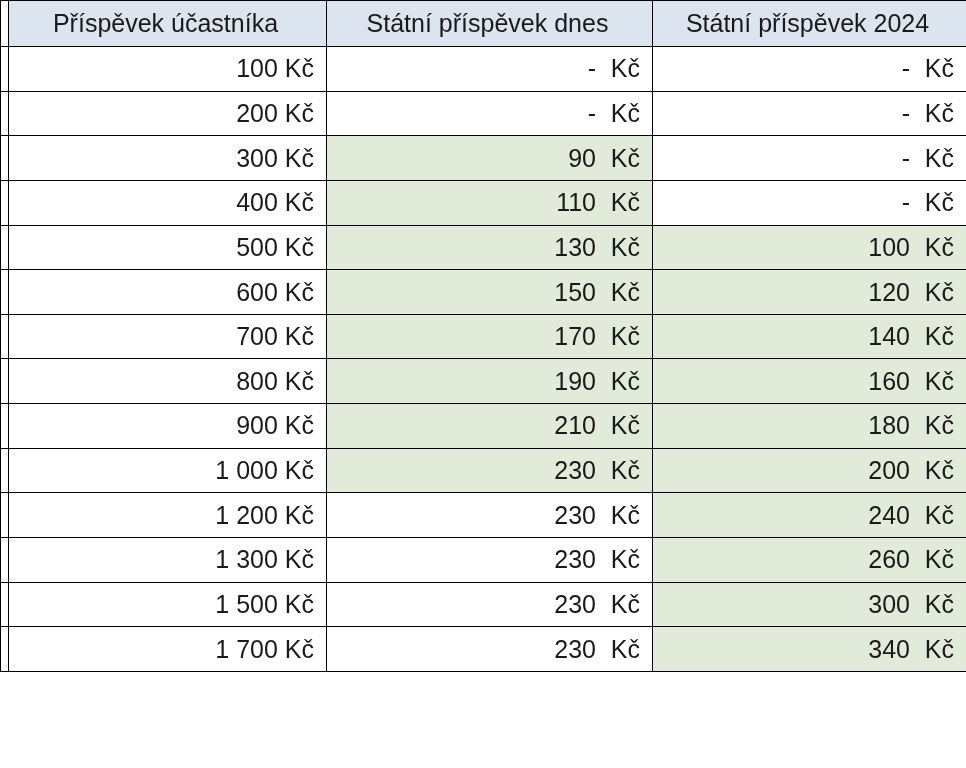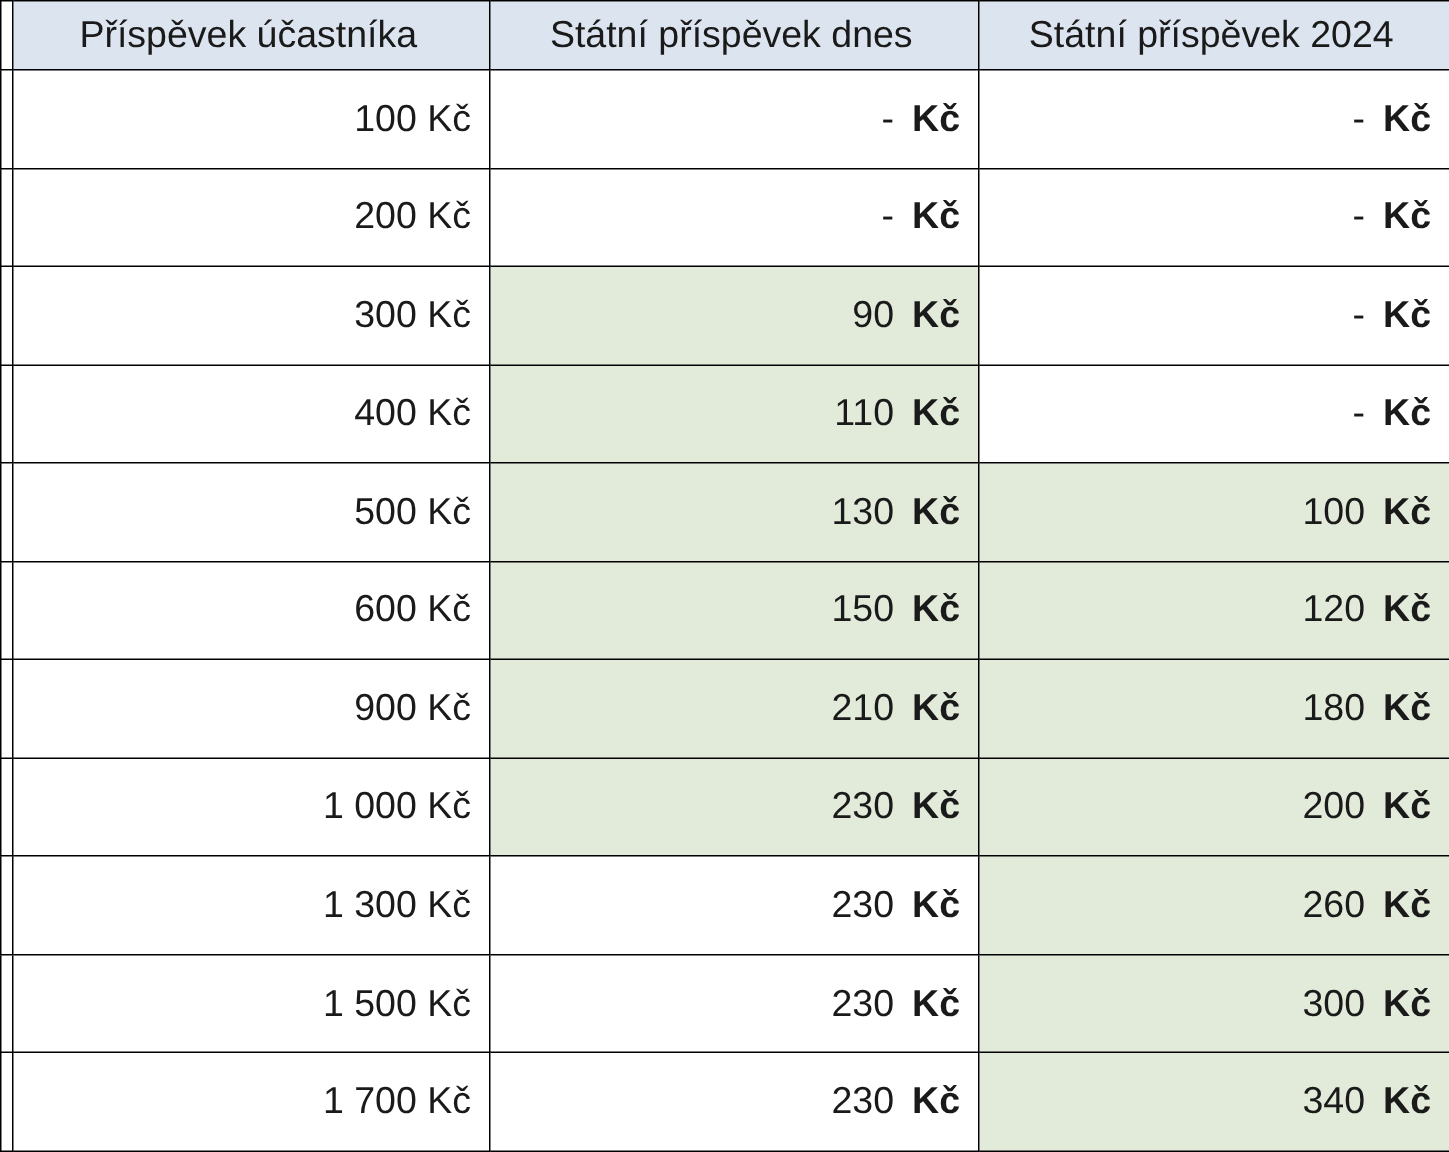--- a/index.html
+++ b/index.html
@@ -24,7 +24,7 @@
     border-collapse: collapse;
     table-layout: fixed;
     width: 966px;
-    height: 768px;
+    height: 672px;
   }
   table.grid col.c-left   { width: 8px; }
   table.grid col.c-part   { width: 318px; }

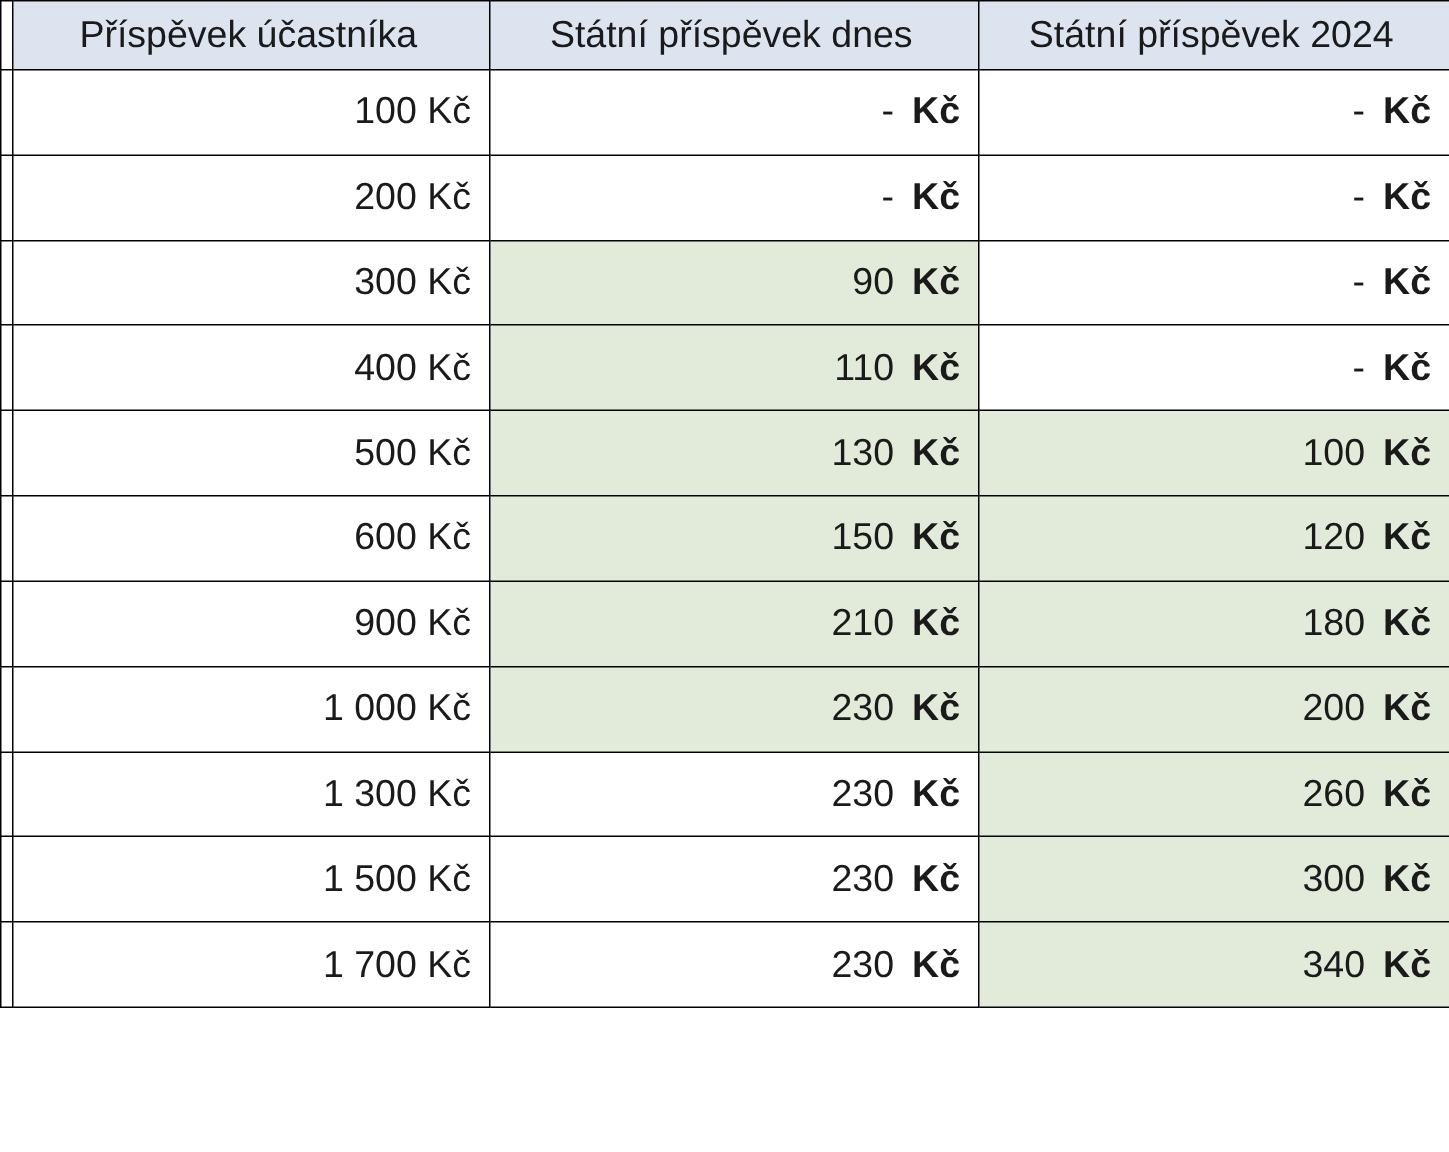--- a/index.html
+++ b/index.html
@@ -76,7 +76,6 @@
     display: inline-block;
     width: 44px;
     text-align: right;
-    font-weight: bold;
   }
 </style>
 </head>

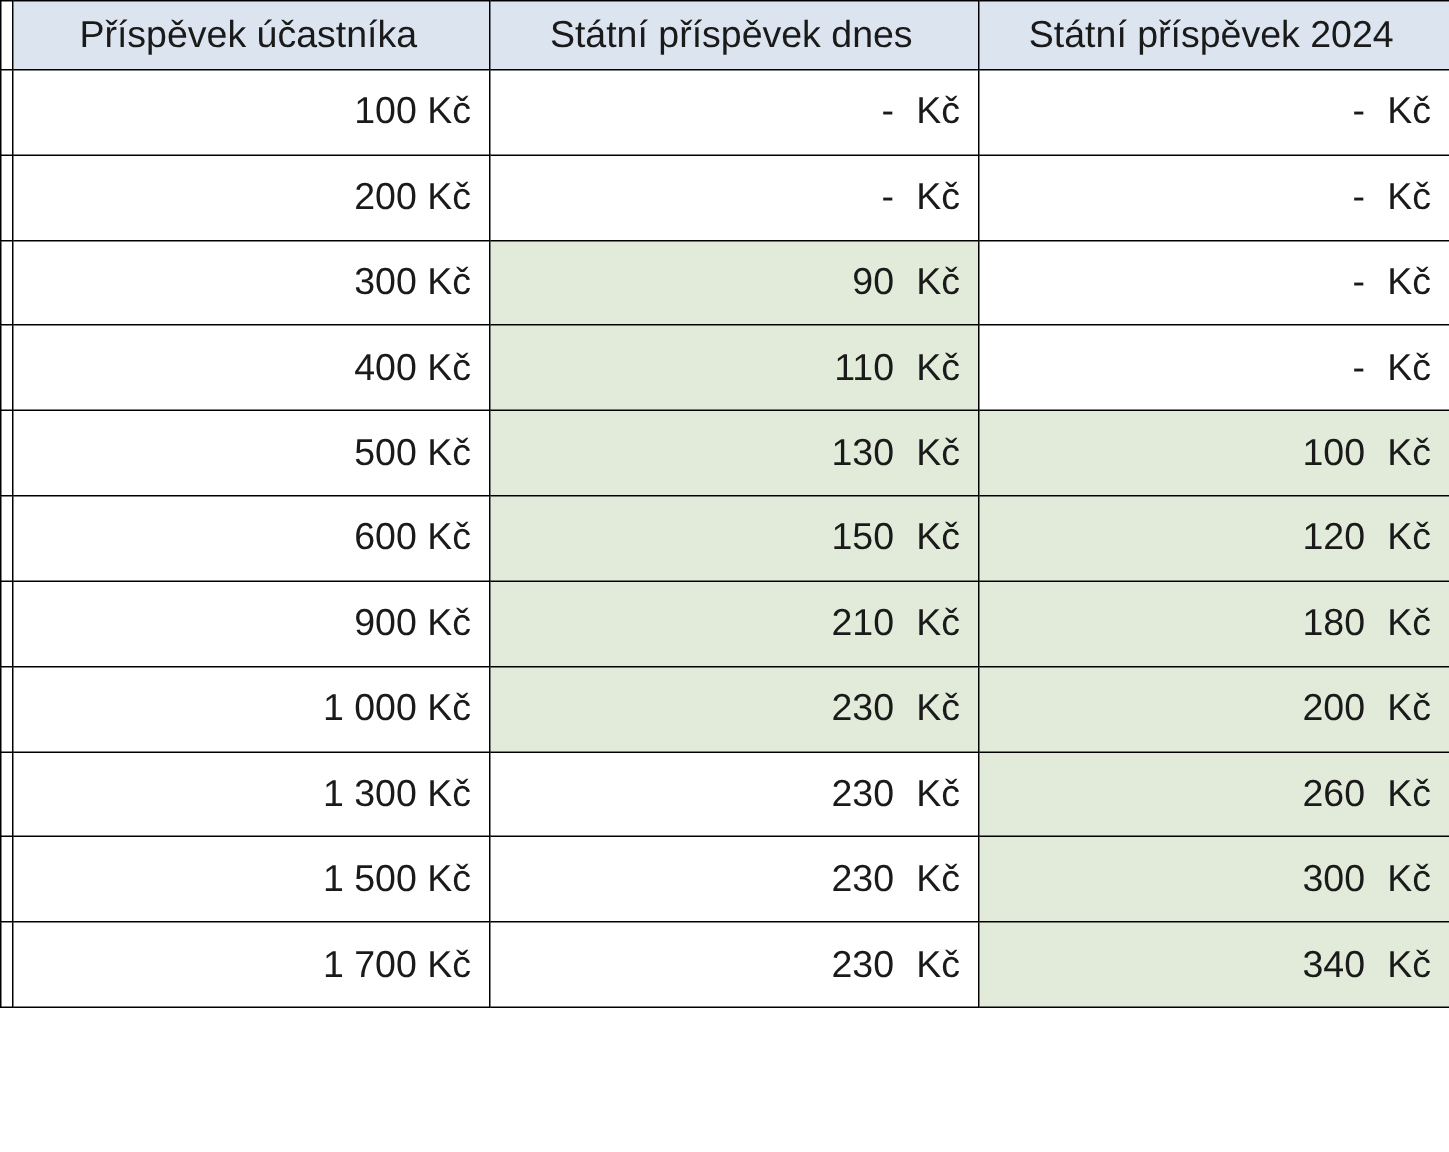--- a/index.html
+++ b/index.html
@@ -196,6 +196,22 @@
         </tr>
         <tr>
           <td class="edge"></td>
+          <td>700 Kč</td>
+          <td class="hl">
+            <span class="cellwrap">
+              <span class="val">170</span>
+              <span class="cur">Kč</span>
+            </span>
+          </td>
+          <td class="hl">
+            <span class="cellwrap">
+              <span class="val">140</span>
+              <span class="cur">Kč</span>
+            </span>
+          </td>
+        </tr>
+        <tr>
+          <td class="edge"></td>
           <td>900 Kč</td>
           <td class="hl">
             <span class="cellwrap">

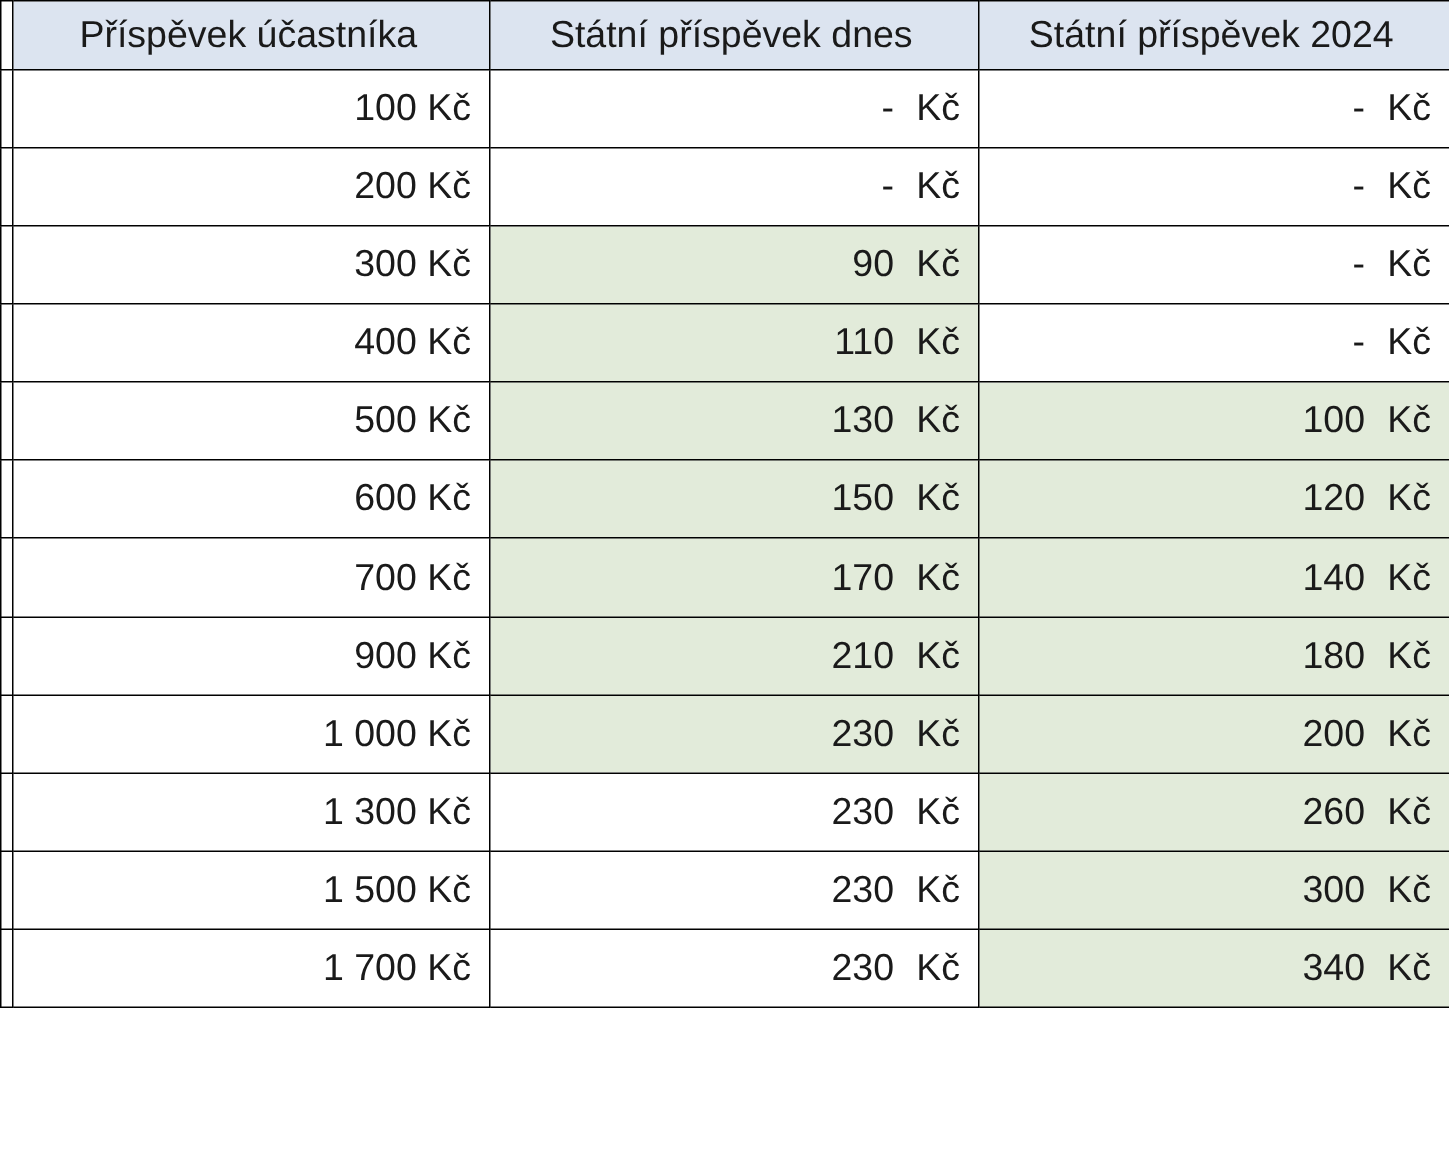--- a/index.html
+++ b/index.html
@@ -212,6 +212,22 @@
         </tr>
         <tr>
           <td class="edge"></td>
+          <td>800 Kč</td>
+          <td class="hl">
+            <span class="cellwrap">
+              <span class="val">190</span>
+              <span class="cur">Kč</span>
+            </span>
+          </td>
+          <td class="hl">
+            <span class="cellwrap">
+              <span class="val">160</span>
+              <span class="cur">Kč</span>
+            </span>
+          </td>
+        </tr>
+        <tr>
+          <td class="edge"></td>
           <td>900 Kč</td>
           <td class="hl">
             <span class="cellwrap">

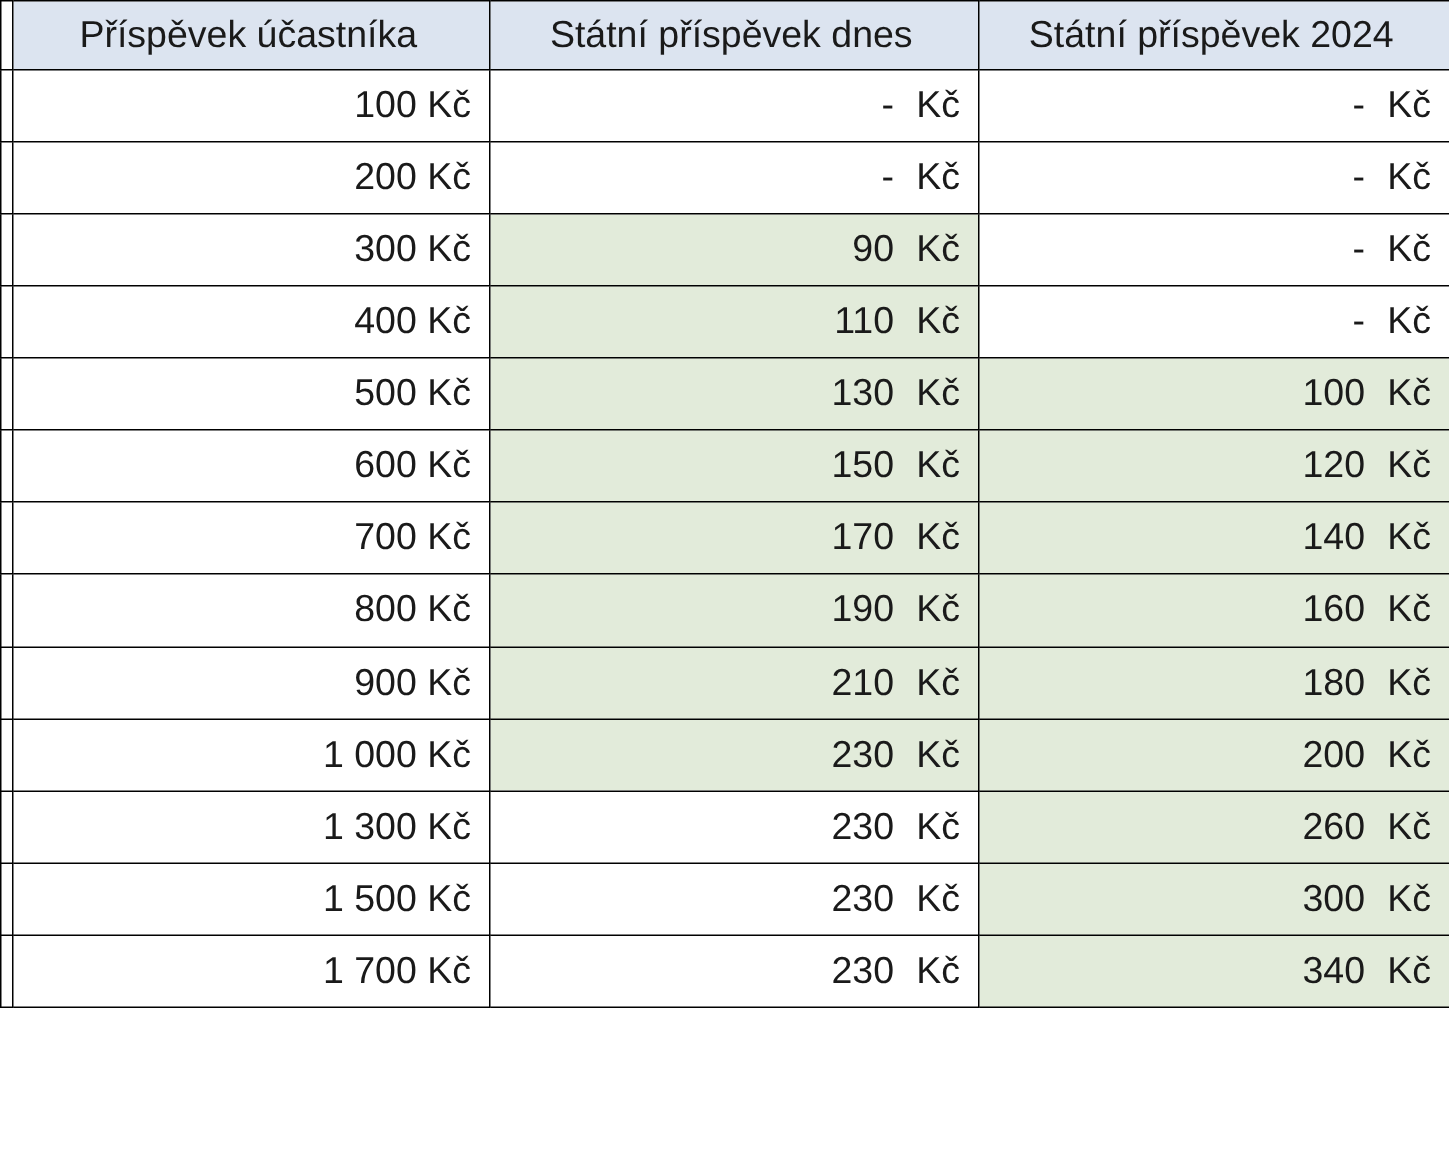--- a/index.html
+++ b/index.html
@@ -260,6 +260,22 @@
         </tr>
         <tr>
           <td class="edge"></td>
+          <td>1 200 Kč</td>
+          <td>
+            <span class="cellwrap">
+              <span class="val">230</span>
+              <span class="cur">Kč</span>
+            </span>
+          </td>
+          <td class="hl">
+            <span class="cellwrap">
+              <span class="val">240</span>
+              <span class="cur">Kč</span>
+            </span>
+          </td>
+        </tr>
+        <tr>
+          <td class="edge"></td>
           <td>1 300 Kč</td>
           <td>
             <span class="cellwrap">

